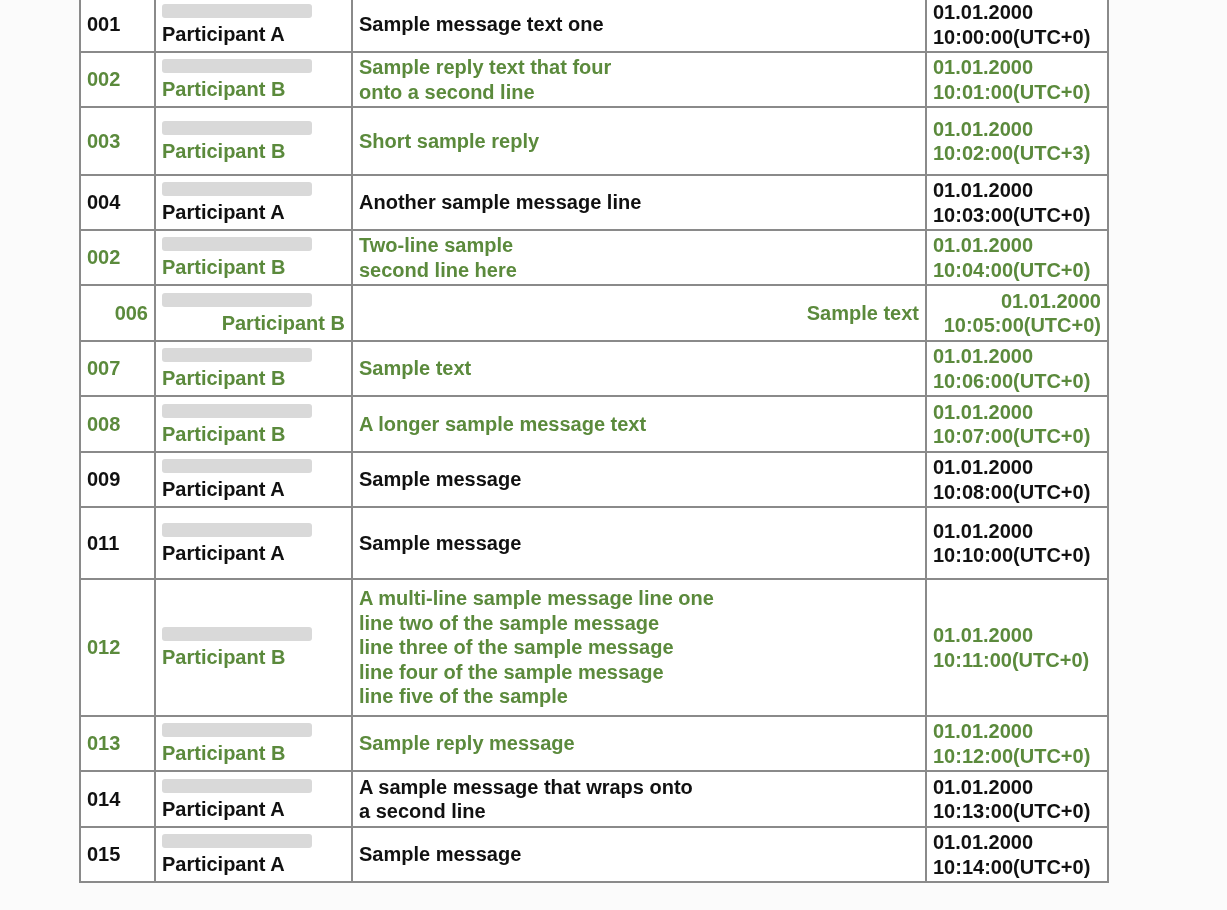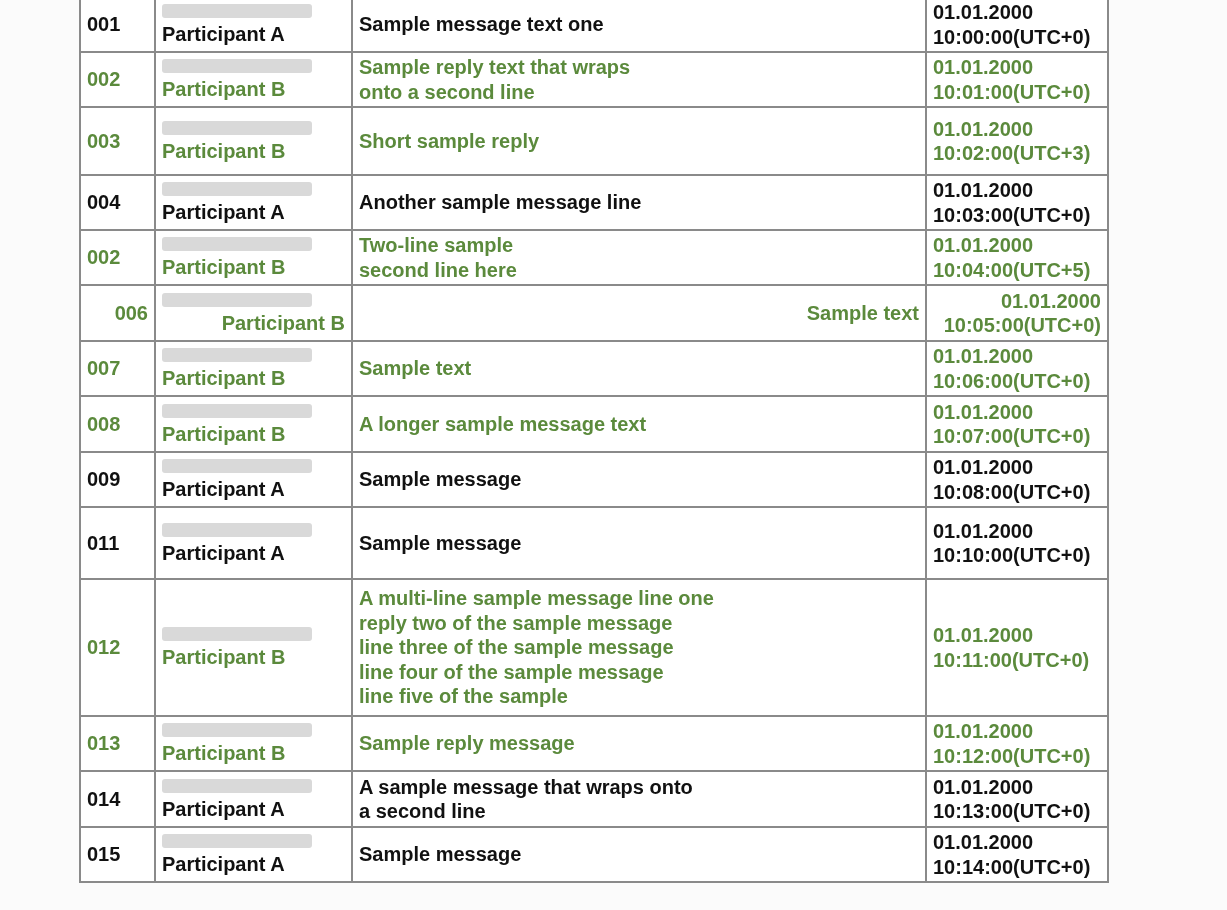--- a/index.html
+++ b/index.html
@@ -53,7 +53,7 @@
           <span class="sender-name">Participant B</span>
         </td>
         <td class="msg">
-          <span class="msg-line">Sample reply text that wraps</span>
+          <span class="msg-line">Sample reply text that four</span>
           <span class="msg-line">onto a second line</span>
         </td>
         <td class="time">

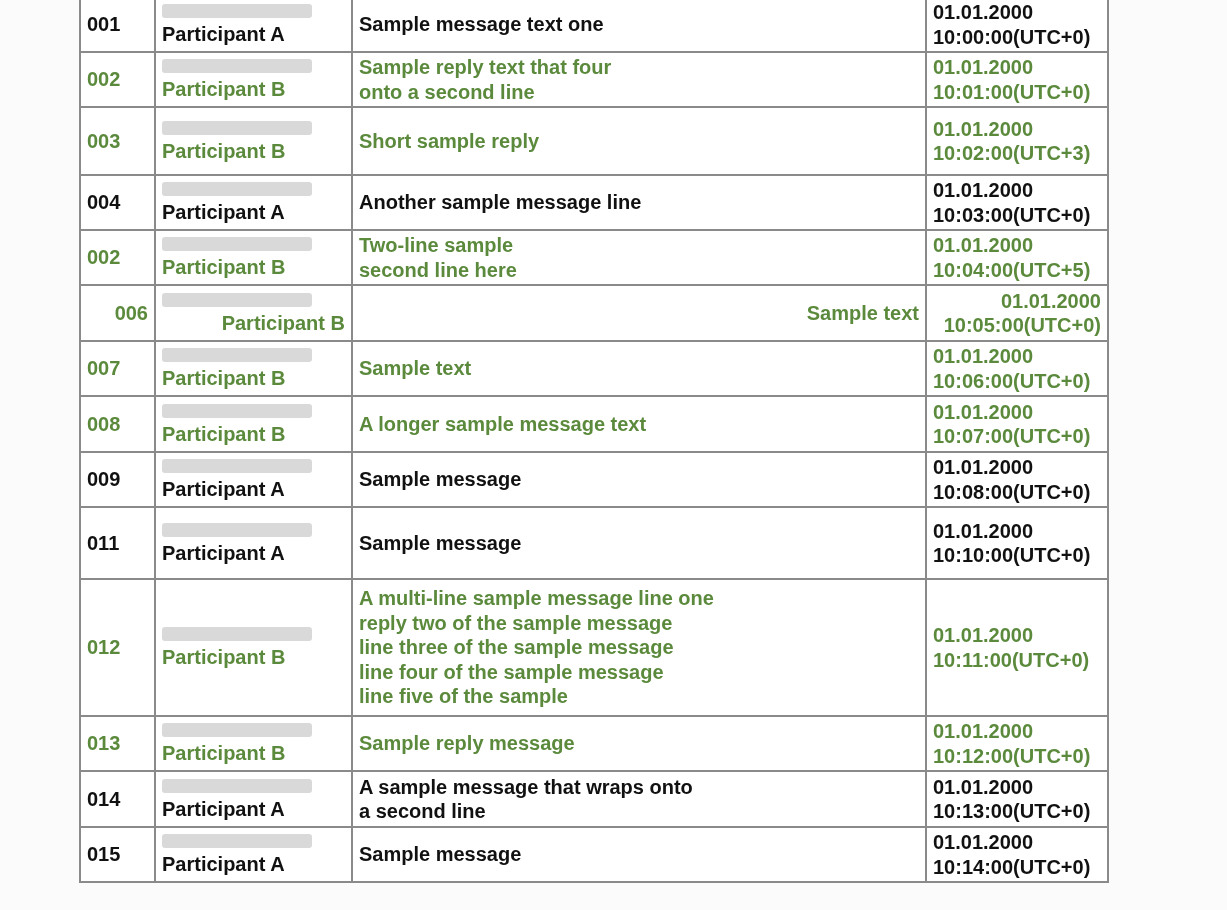--- a/index.html
+++ b/index.html
@@ -101,7 +101,7 @@
         </td>
         <td class="time">
           <span class="time-line">01.01.2000</span>
-          <span class="time-line">10:04:00(UTC+5)</span>
+          <span class="time-line">10:04:00(UTC+0)</span>
         </td>
       </tr>
       <tr class="party-b" style="height: 56px; text-align: right;">

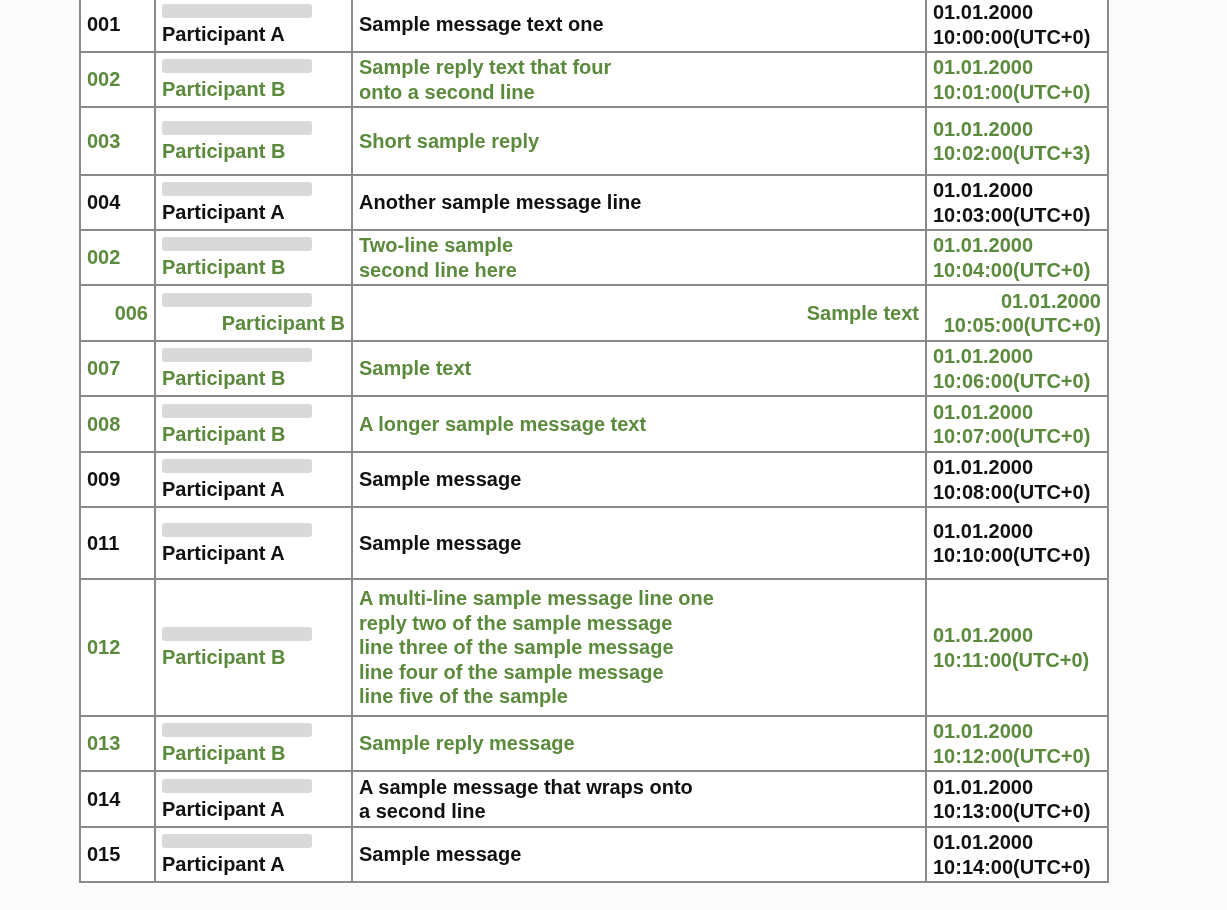--- a/index.html
+++ b/index.html
@@ -182,7 +182,7 @@
         </td>
         <td class="msg">
           <span class="msg-line">A multi-line sample message line one</span>
-          <span class="msg-line">reply two of the sample message</span>
+          <span class="msg-line">line two of the sample message</span>
           <span class="msg-line">line three of the sample message</span>
           <span class="msg-line">line four of the sample message</span>
           <span class="msg-line">line five of the sample</span>

